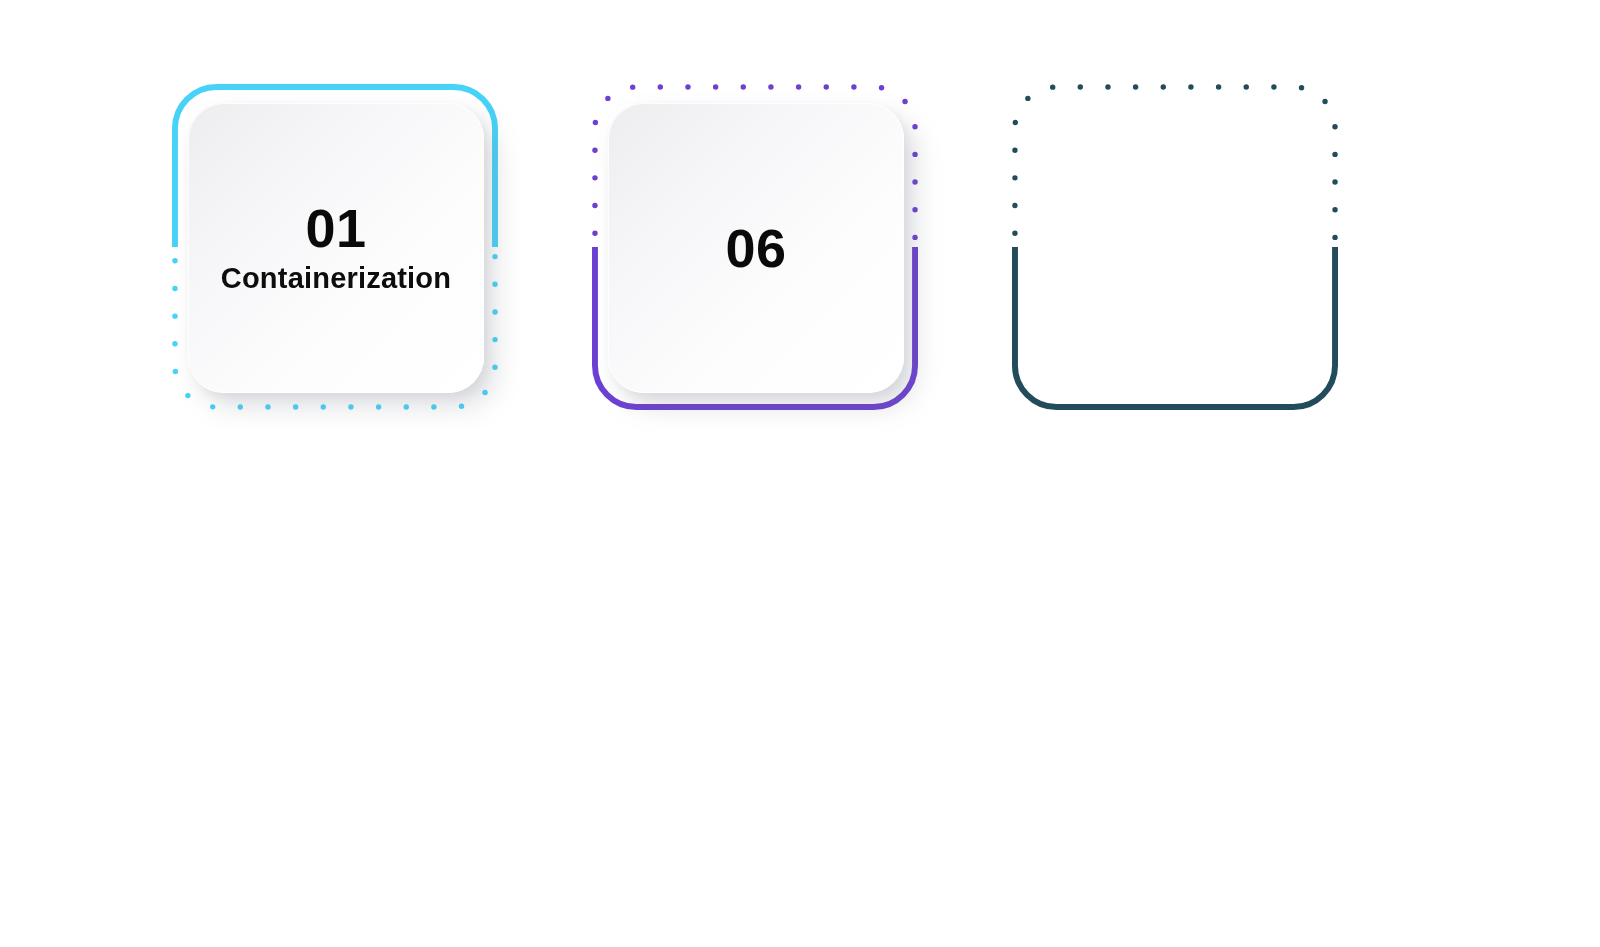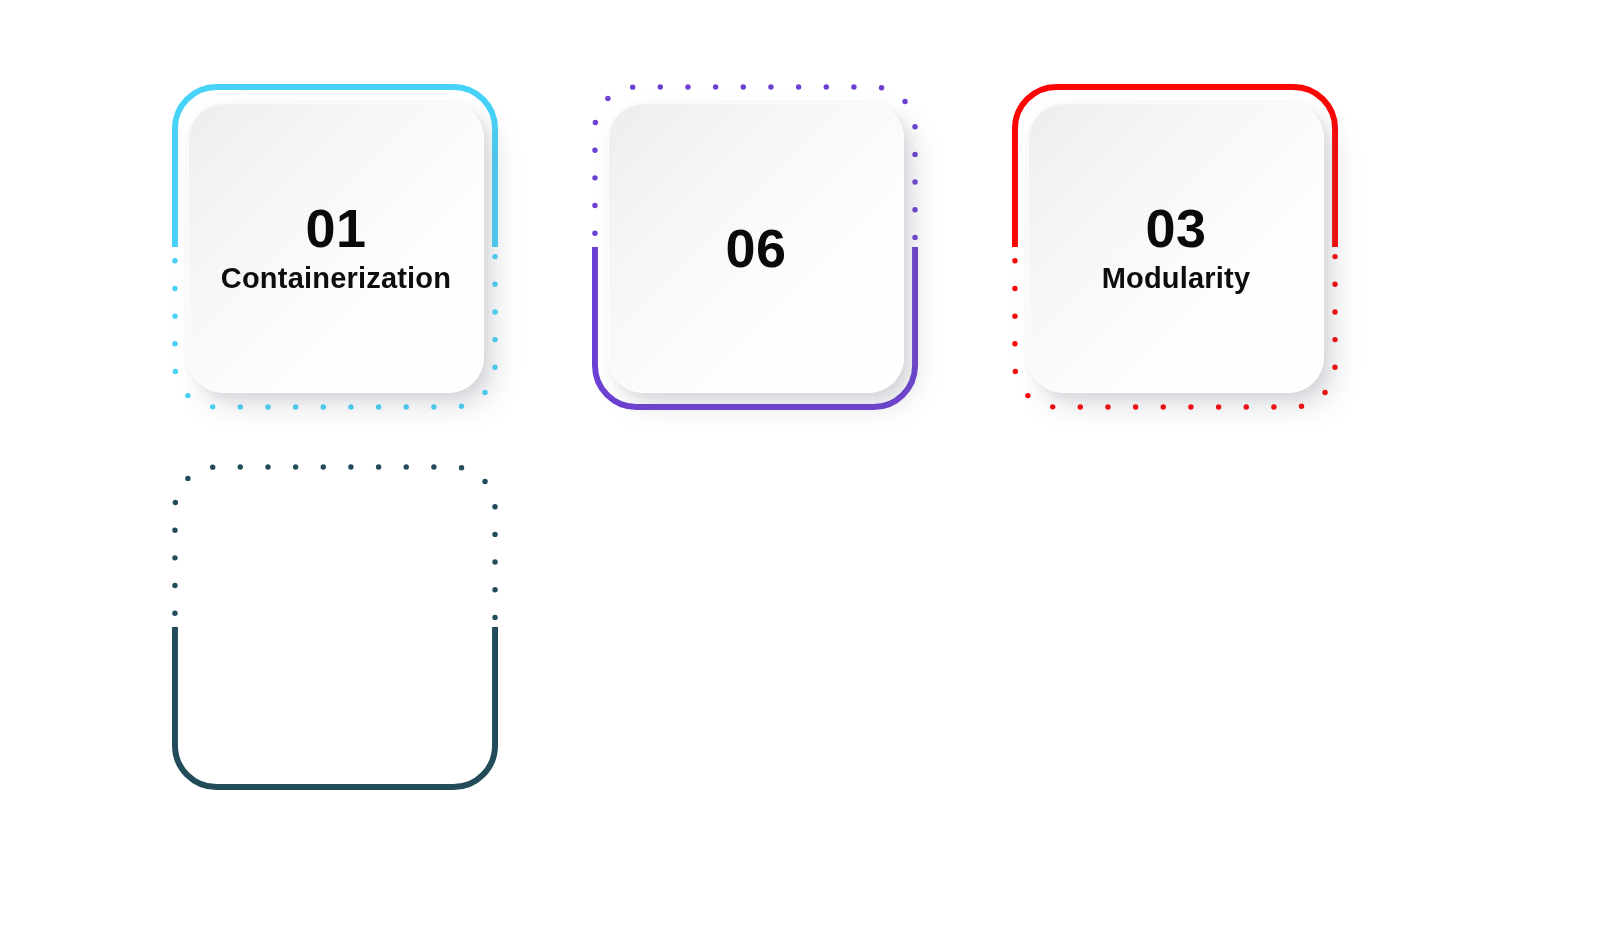--- a/index.html
+++ b/index.html
@@ -121,16 +121,6 @@
       </div>
     </div>
 
-    <div class="card solid-top" style="--accent: #fb0505;">
-      <svg class="border-svg" viewBox="0 0 330 330" aria-hidden="true">
-        <path class="arc-top" d="M 3 165 L 3 45 A 42 42 0 0 1 45 3 L 285 3 A 42 42 0 0 1 327 45 L 327 165"></path>
-        <path class="arc-bottom" d="M 3 165 L 3 285 A 42 42 0 0 0 45 327 L 285 327 A 42 42 0 0 0 327 285 L 327 165"></path>
-      </svg>
-      <div class="inner">
-        <div class="num">03</div>
-        <div class="title">Modularity</div>
-      </div>
-    </div>
 
 
     <div class="card solid-bottom" style="--accent: #234c5b;">

